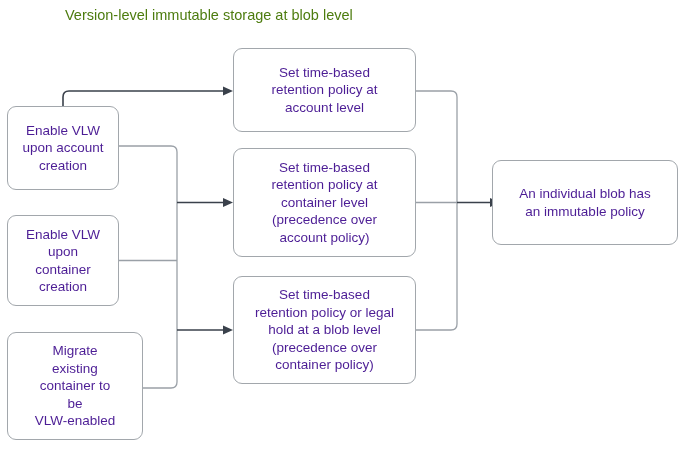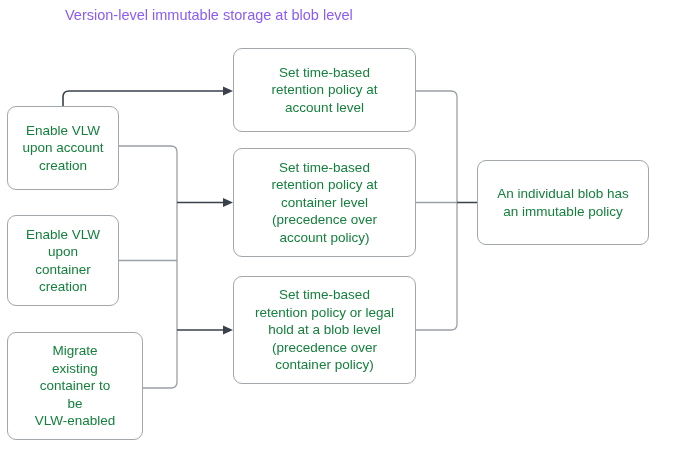--- a/index.html
+++ b/index.html
@@ -21,7 +21,7 @@
     top: 6px;
     font-size: 14.5px;
     line-height: 18px;
-    color: #8b5cf6;
+    color: #4d7c0f;
     white-space: nowrap;
   }
   .wires {

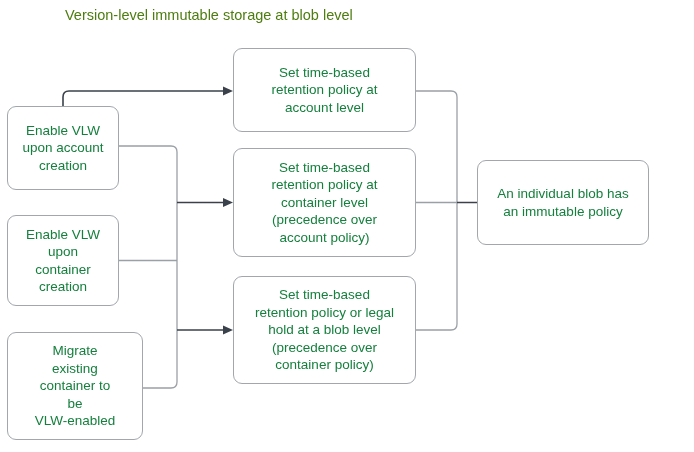--- a/index.html
+++ b/index.html
@@ -43,7 +43,7 @@
   .node .label {
     font-size: 13.5px;
     line-height: 17.5px;
-    color: #15803d;
+    color: #4c1d95;
     white-space: pre-line;
     padding: 2px 4px;
   }

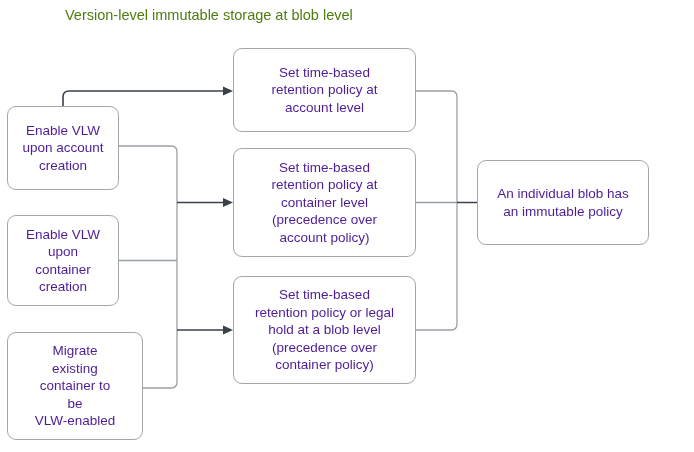--- a/index.html
+++ b/index.html
@@ -54,7 +54,7 @@
   #node-m1 { left: 233px; top: 48px;  width: 183px; height: 84px; }
   #node-m2 { left: 233px; top: 148px; width: 183px; height: 109px; }
   #node-m3 { left: 233px; top: 276px; width: 183px; height: 108px; }
-  #node-r1 { left: 477px; top: 160px; width: 172px; height: 85px; }
+  #node-r1 { left: 492px; top: 160px; width: 186px; height: 85px; }
 </style>
 </head>
 <body>

